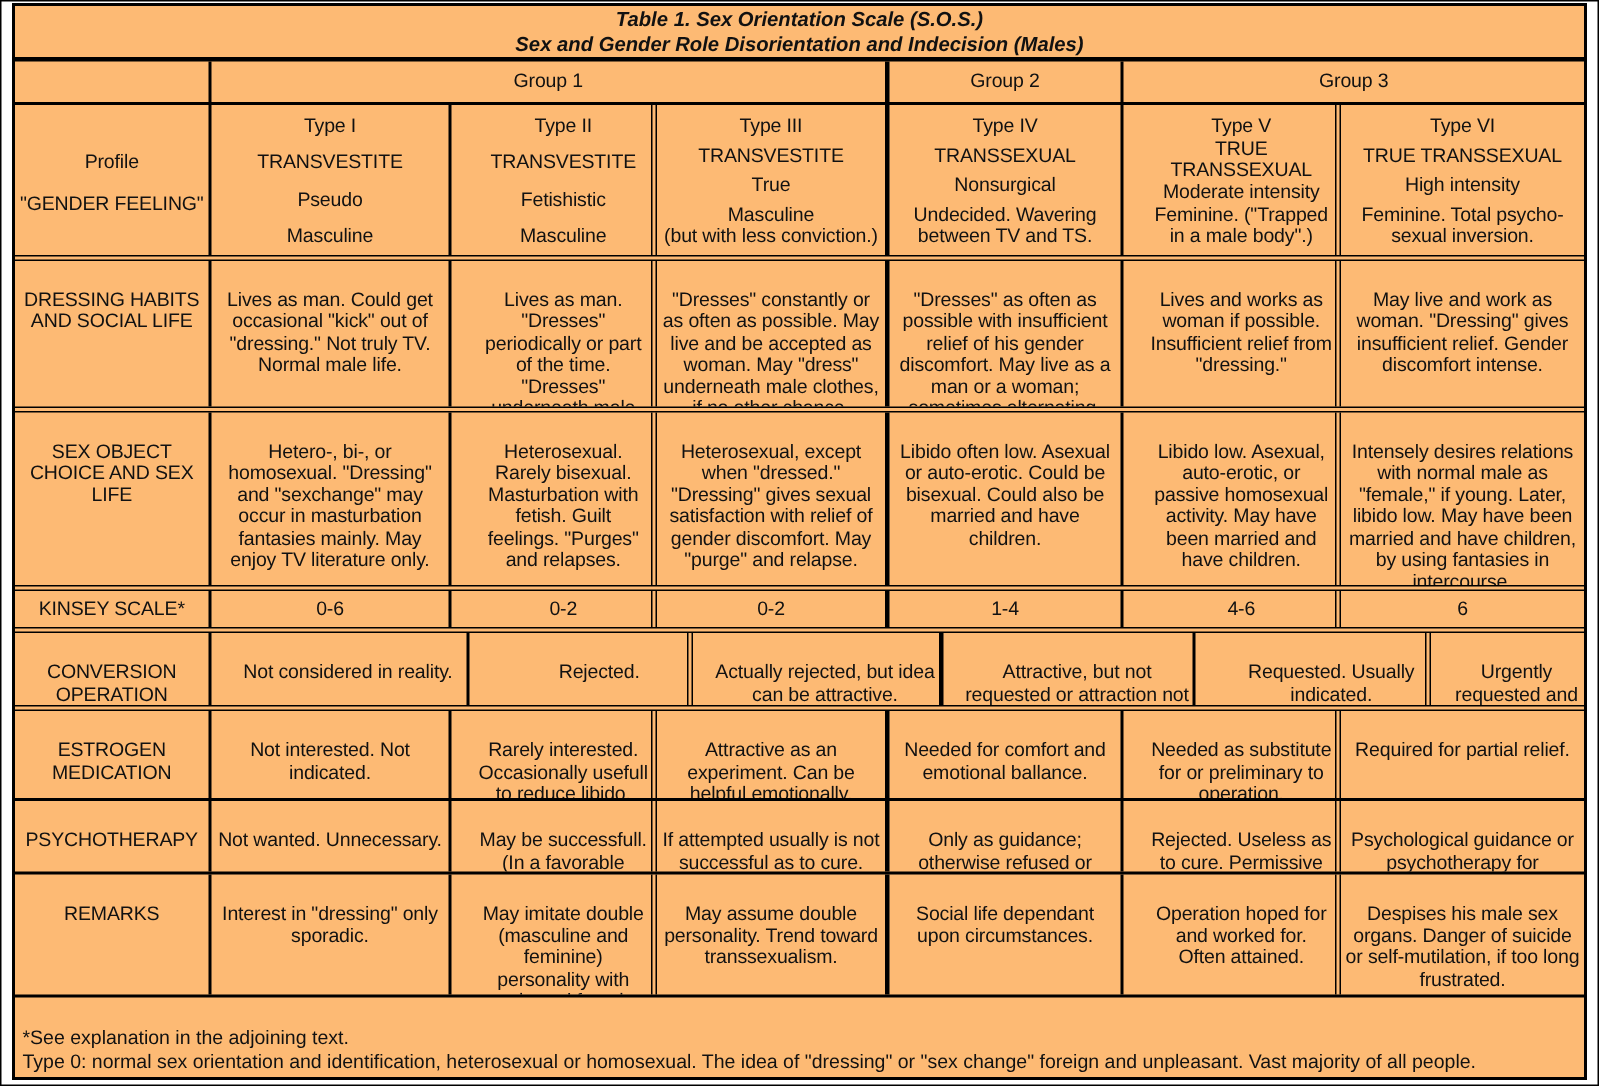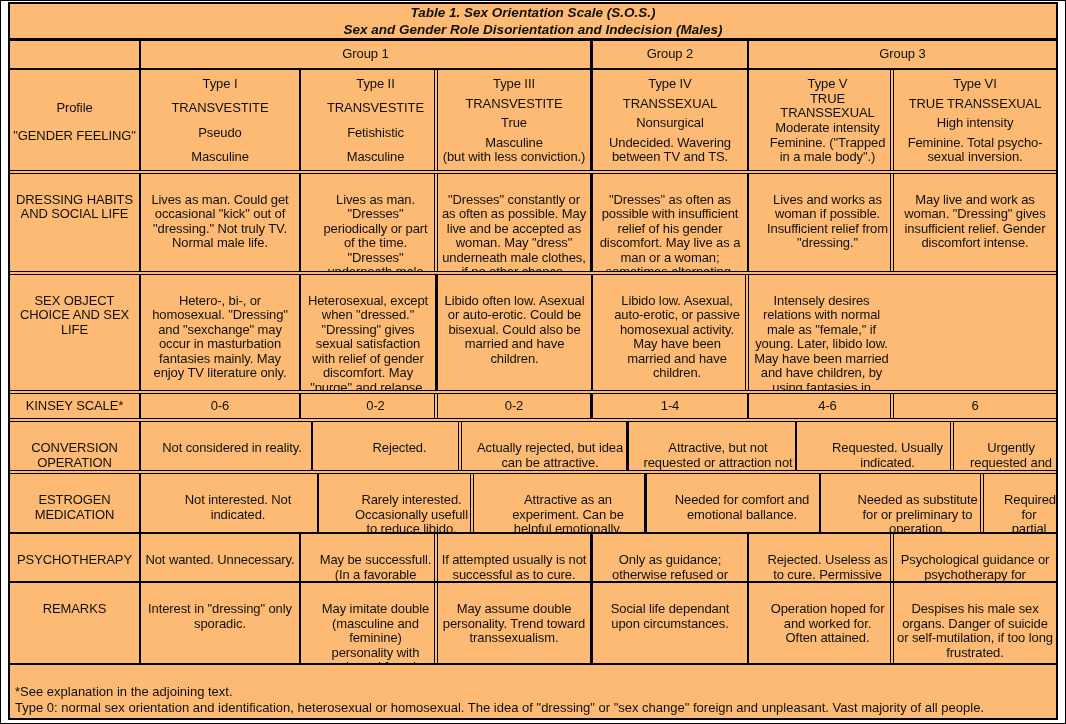--- a/index.html
+++ b/index.html
@@ -123,6 +123,7 @@
 CHOICE AND SEX
 LIFE</div>
       <div class="cell c1">Hetero-, bi-, or homosexual. "Dressing" and "sexchange" may occur in masturbation fantasies mainly. May enjoy TV literature only.</div>
+      <div class="cell c2">Heterosexual. Rarely bisexual. Masturbation with fetish. Guilt feelings. "Purges" and relapses.</div>
       <div class="cell c3">Heterosexual, except when "dressed." "Dressing" gives sexual satisfaction with relief of gender discomfort. May "purge" and relapse.</div>
       <div class="cell c4">Libido often low. Asexual or auto-erotic. Could be bisexual. Could also be married and have children.</div>
       <div class="cell c5">Libido low. Asexual, auto-erotic, or passive homosexual activity. May have been married and have children.</div>

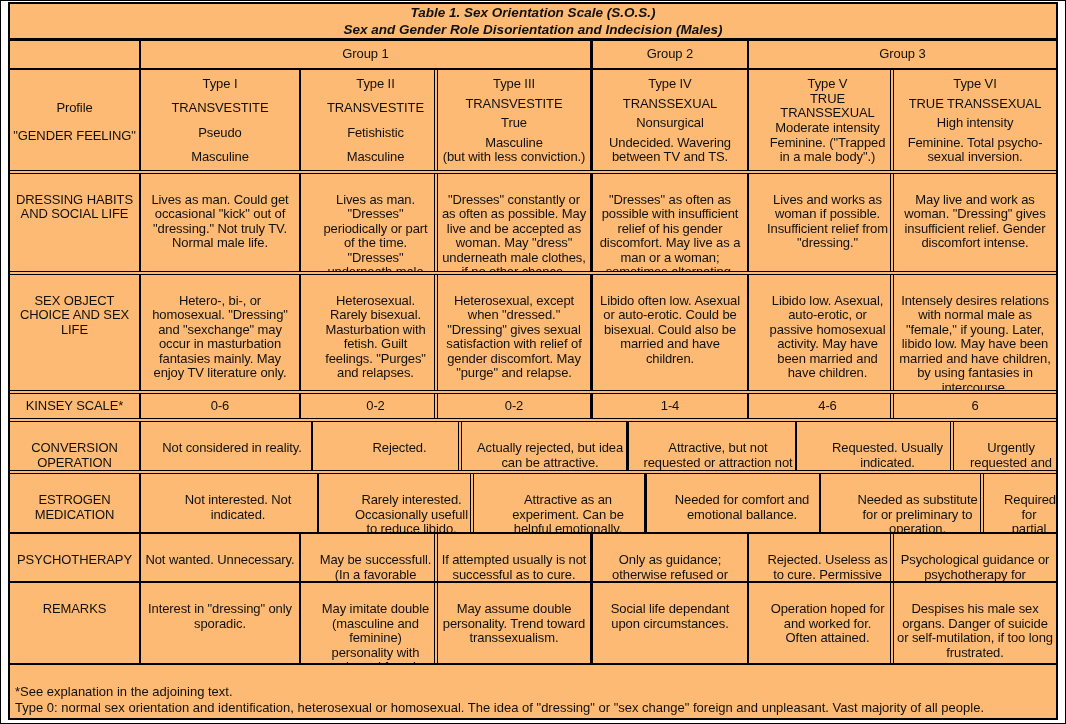--- a/index.html
+++ b/index.html
@@ -38,7 +38,7 @@
   .r-kinsey{height:29px;}
   .r-kinsey .cell{display:flex;align-items:center;justify-content:center;padding:0 2px;}
   .r-conversion{height:48px;gap:12px;}
-  .r-estrogen{height:58px;gap:18px;}
+  .r-estrogen{height:58px;}
   .r-psycho{height:47px;}
   .r-remarks{height:80px;}
 

